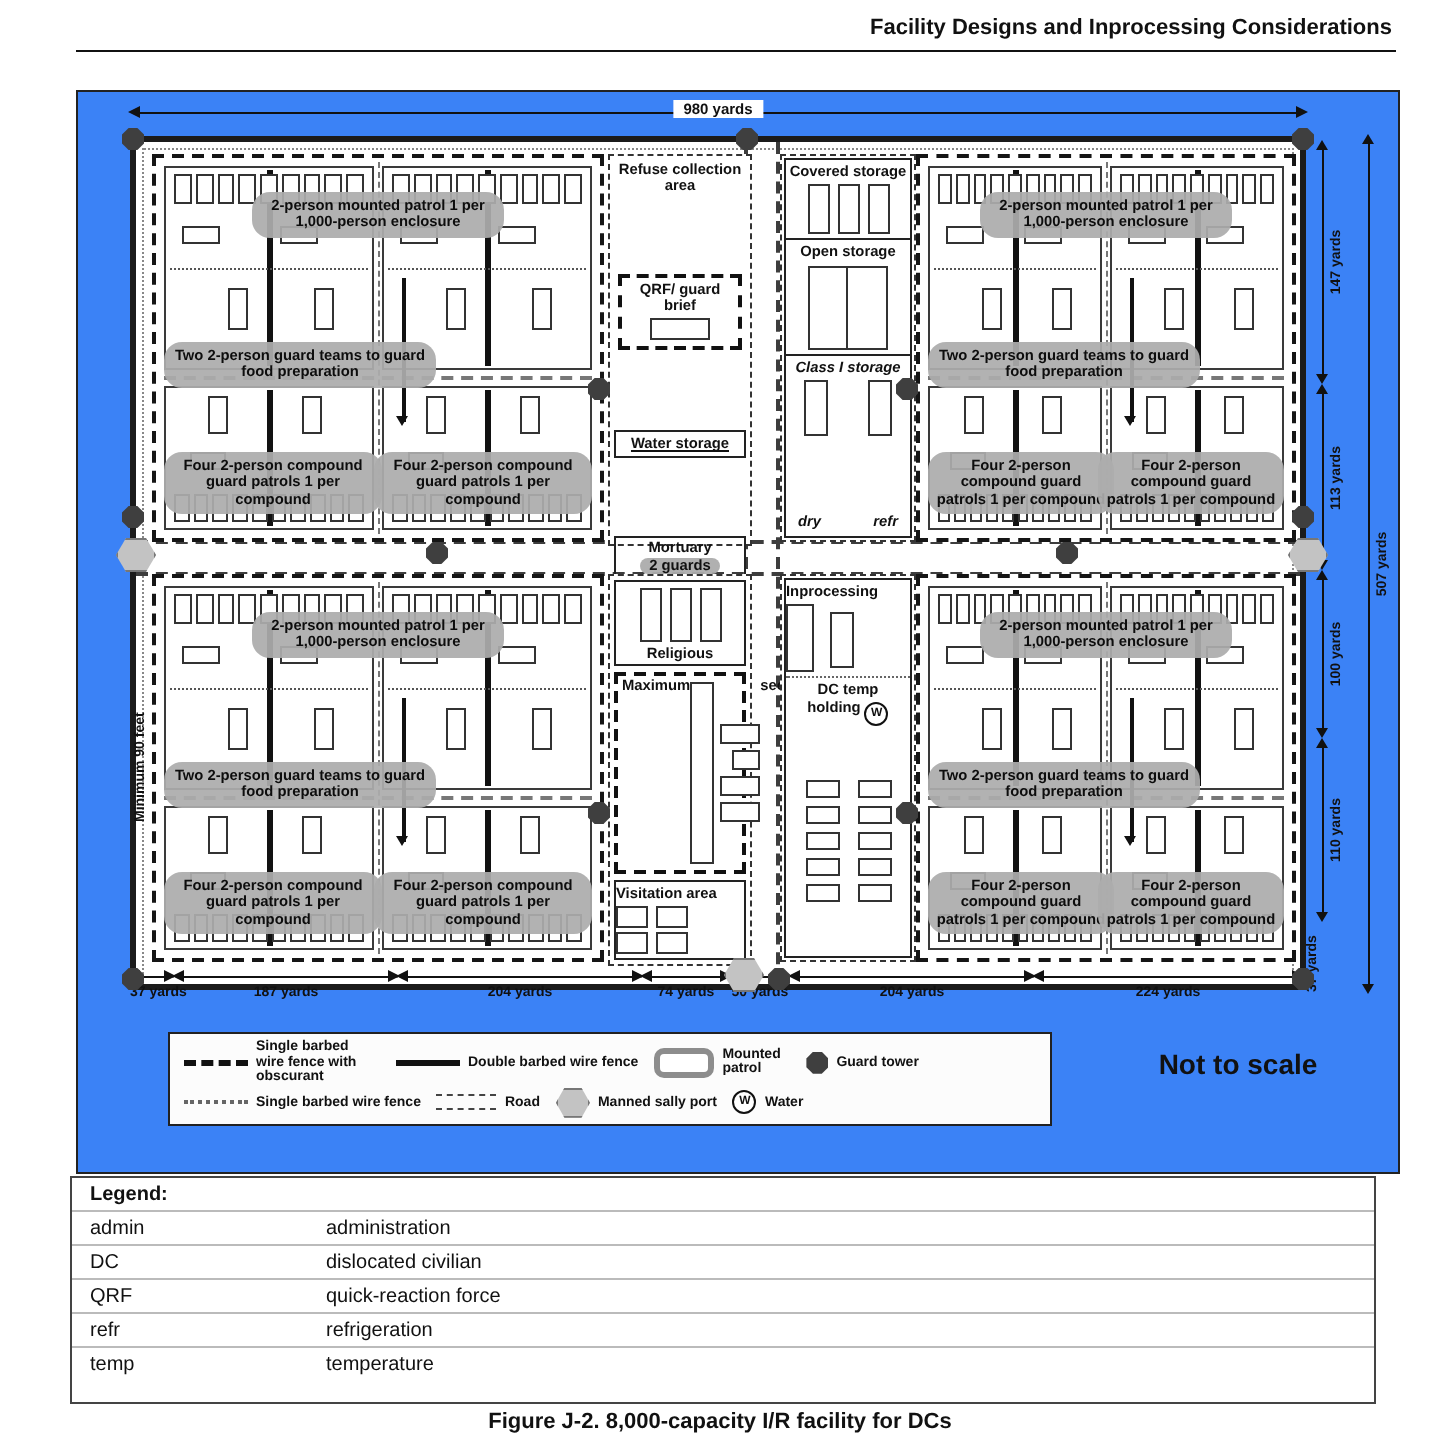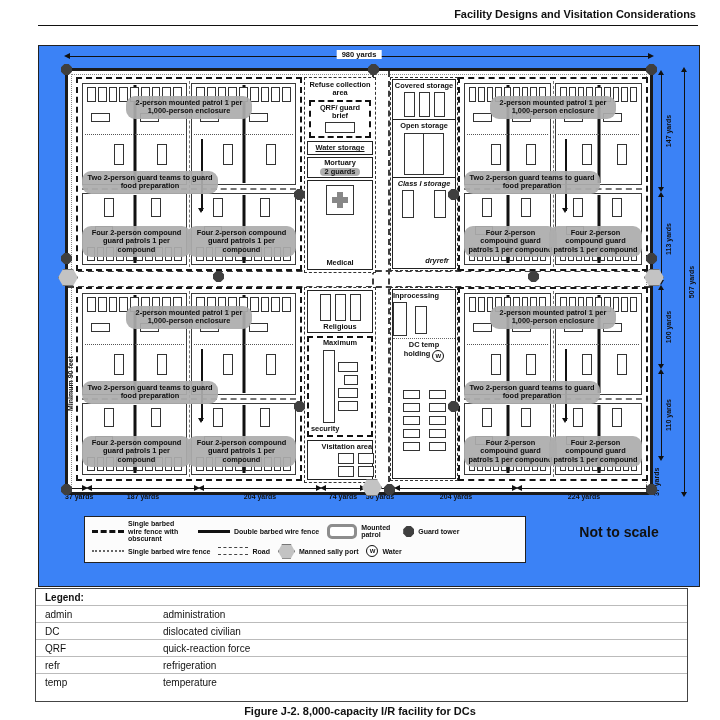--- a/index.html
+++ b/index.html
@@ -161,7 +161,7 @@
 </head>
 <body>
 
-<div id="hdr-title">Facility Designs and Visitation Considerations</div>
+<div id="hdr-title">Facility Designs and Inprocessing Considerations</div>
 <div id="hdr-rule"></div>
 
 <div id="fig">

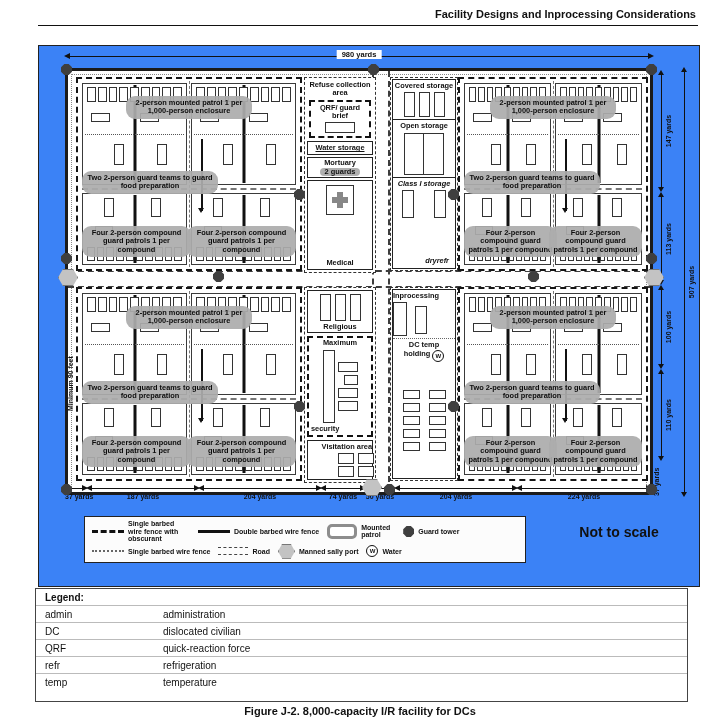--- a/index.html
+++ b/index.html
@@ -67,7 +67,7 @@
   .darrow::after{content:"";position:absolute;bottom:-5px;left:-2.8px;border:3.2px solid transparent;border-top:5.6px solid #111;}
 
   
-  .col{position:absolute;border:1.6px dashed #333;background:#fff;}
+  .col{position:absolute;border:1.6px dashed #333;background:#fff;gap:37px;}
   .lbl{font-size:7.4px;font-weight:bold;text-align:center;line-height:1.12;}
   #col-svc{left:236px;top:6px;width:66px;height:190px;display:flex;flex-direction:column;padding:2px;}
   .svc-refuse{padding:1px 0;}

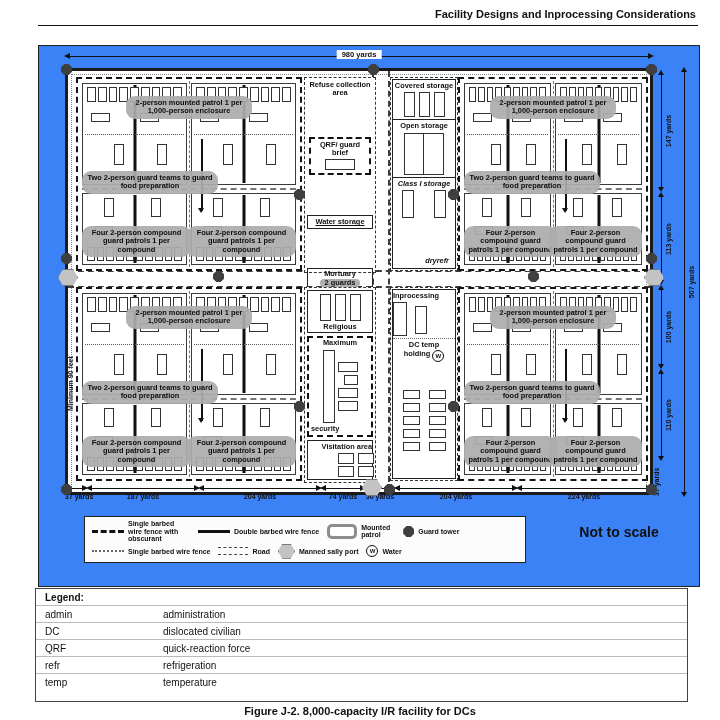--- a/index.html
+++ b/index.html
@@ -91,7 +91,7 @@
   .or+.or{margin-left:-1.5px;}
   .cr{width:10px;height:26px;border:1.5px solid #333;background:#fff;}
   .crr{display:flex;justify-content:space-between;width:44px;margin-top:2px;}
-  .dryrefr{display:flex;justify-content:flex-end;width:50px;margin-top:auto;padding-bottom:1px;}
+  .dryrefr{display:flex;justify-content:space-between;width:50px;margin-top:auto;padding-bottom:1px;}
 
   #col-wor{left:236px;top:216px;width:66px;height:190px;display:flex;flex-direction:column;gap:3px;padding:2px;}
   .wor-rel{border:1.5px solid #222;display:flex;flex-direction:column;align-items:center;padding:3px 0 1px;}

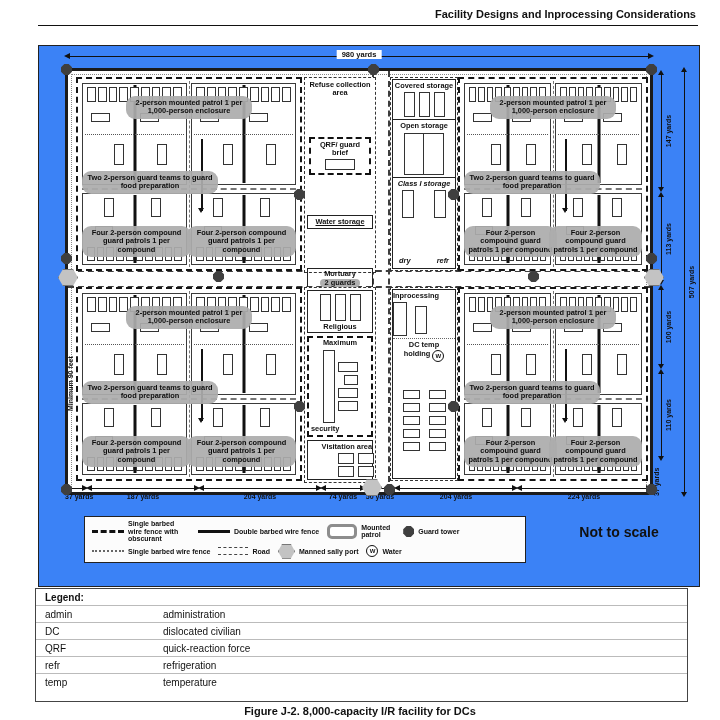--- a/index.html
+++ b/index.html
@@ -97,7 +97,7 @@
   .wor-rel{border:1.5px solid #222;display:flex;flex-direction:column;align-items:center;padding:3px 0 1px;}
   .relr{display:flex;gap:4px;margin-bottom:2px;}
   .relv{width:9px;height:25px;border:1.5px solid #333;background:#fff;}
-  .wor-max{border:2.5px dashed #111;flex:1;display:flex;flex-direction:column;padding:1px 2px;}
+  .wor-max{border:2.5px dashed #111;flex:1;display:flex;flex-direction:row;padding:1px 2px;}
   .max-inner{flex:1;display:flex;gap:3px;justify-content:center;align-items:stretch;padding:2px 0;}
   .max-v{width:10px;border:1.5px solid #333;background:#fff;}
   .max-stack{display:flex;flex-direction:column;gap:3px;justify-content:center;}

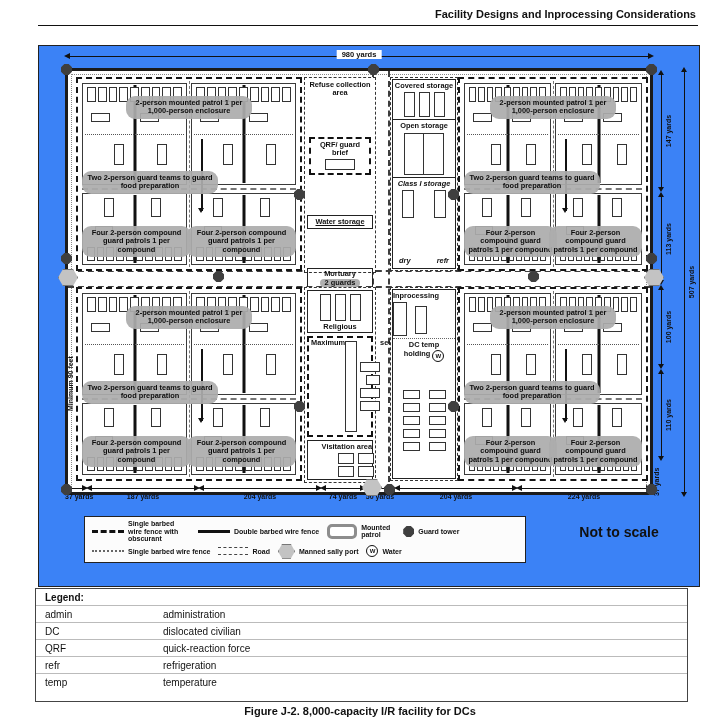--- a/index.html
+++ b/index.html
@@ -103,7 +103,7 @@
   .max-stack{display:flex;flex-direction:column;gap:3px;justify-content:center;}
   .max-h{width:18px;height:8px;border:1.5px solid #333;background:#fff;}
   .max-h:nth-child(2){margin-left:6px;width:12px;}
-  .wor-vis{border:1.5px solid #222;display:flex;flex-direction:column;align-items:flex-end;padding:2px 0;}
+  .wor-vis{border:1.5px solid #222;display:flex;flex-direction:column;align-items:flex-start;padding:2px 0;}
   .visg{display:grid;grid-template-columns:14px 14px;gap:2px 6px;margin-top:2px;}
   .visr{width:14px;height:9px;border:1.5px solid #333;background:#fff;}
 

